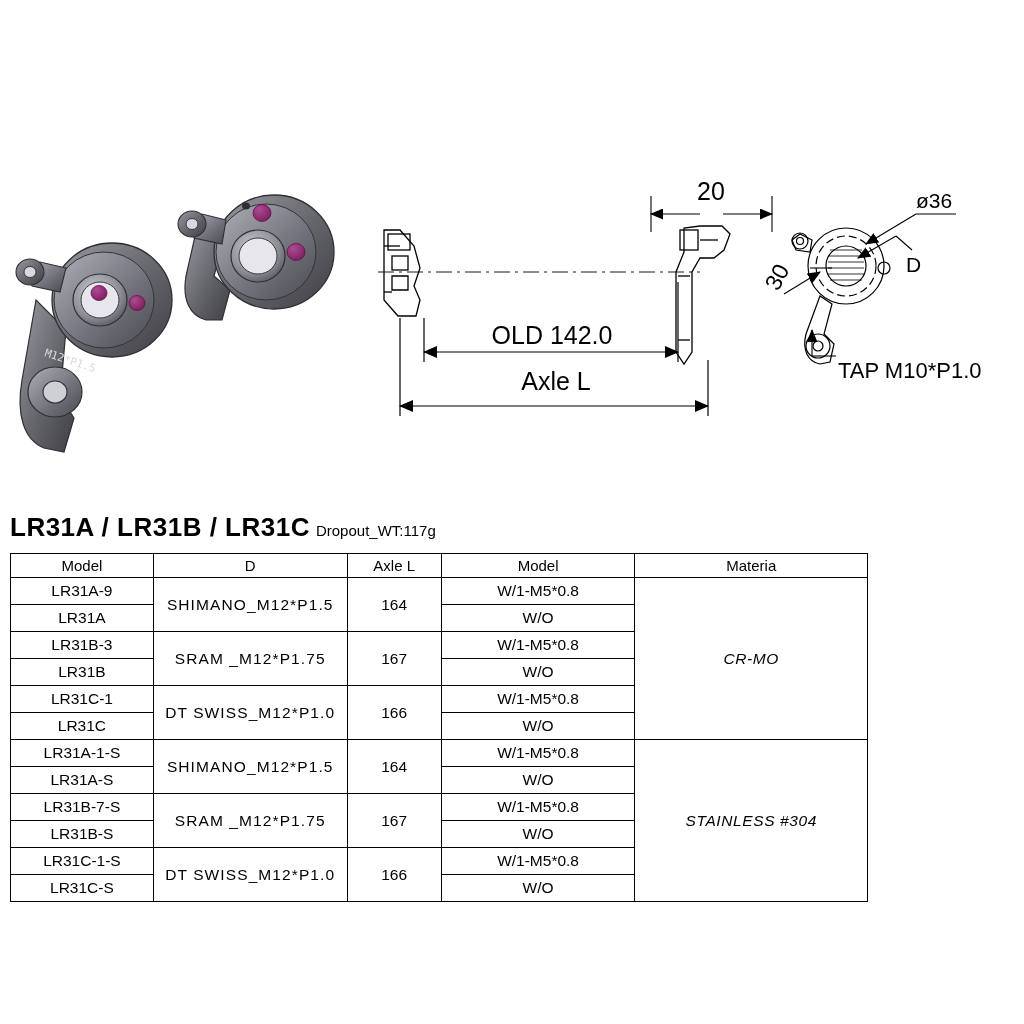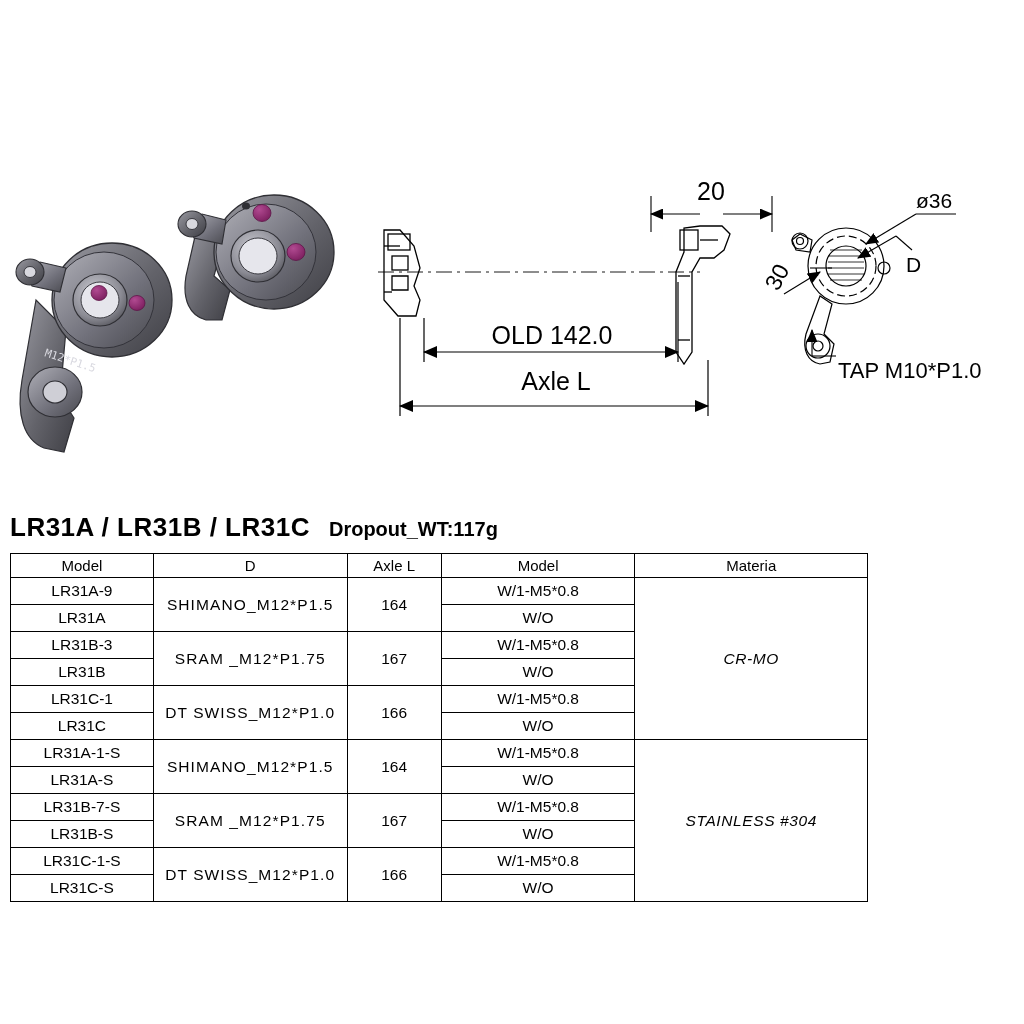--- a/index.html
+++ b/index.html
@@ -31,7 +31,7 @@
     top: 512px;
     display: flex;
     align-items: baseline;
-    gap: 19px;
+    gap: 6px;
   }
   #title-main {
     font-size: 26px;

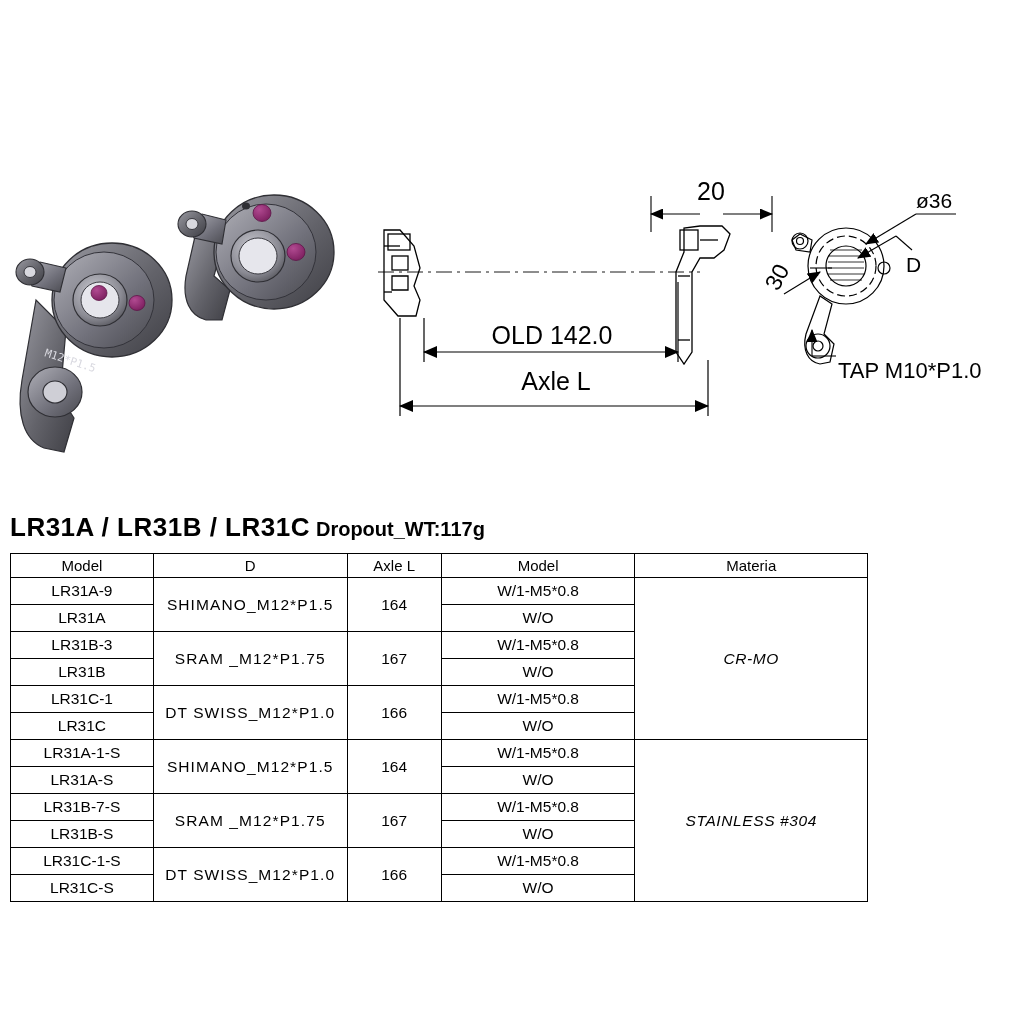--- a/index.html
+++ b/index.html
@@ -39,8 +39,8 @@
     letter-spacing: 0.5px;
   }
   #title-sub {
-    font-size: 20px;
-    font-weight: bold;
+    font-size: 15px;
+    font-weight: normal;
   }
 
   

